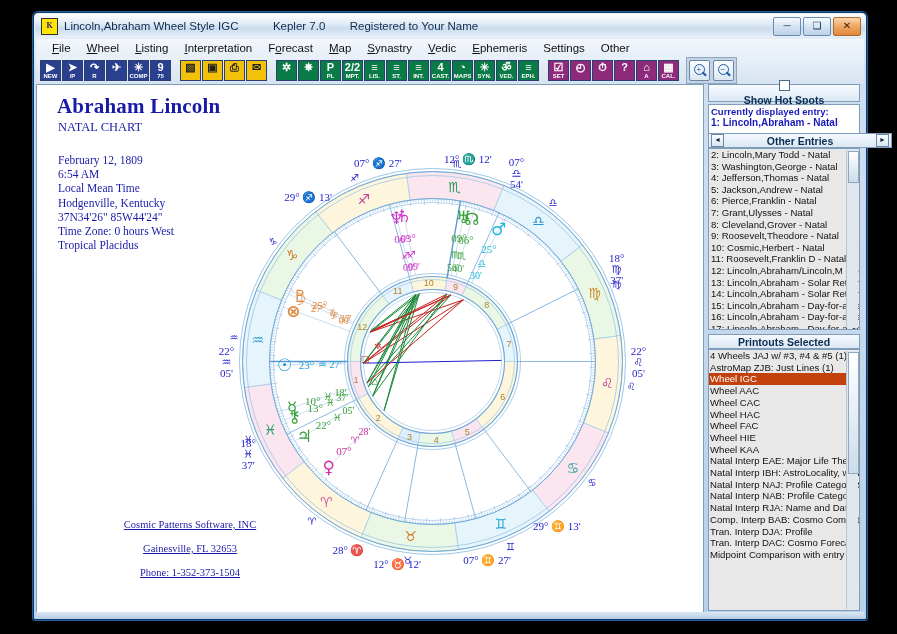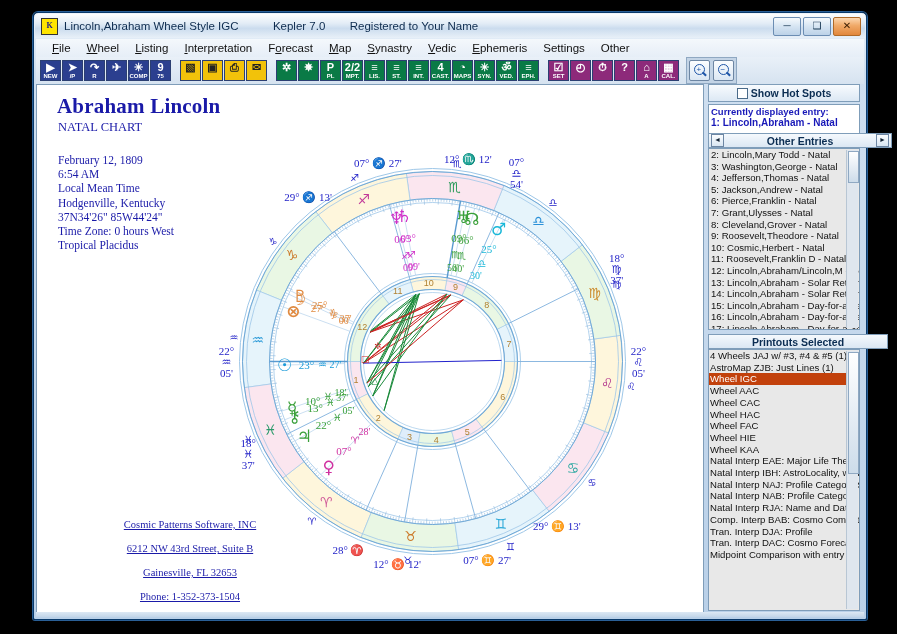--- a/index.html
+++ b/index.html
@@ -99,7 +99,7 @@
   .hotspots{
     position:absolute;left:2px;top:0;width:152px;height:18px;
     background:linear-gradient(180deg,#f8fbfe,#dce8f4);border:1px solid #7f9db9;
-    display:flex;align-items:center;justify-content:center;gap:3px;box-sizing:border-box;cursor:pointer;
+    display:flex;align-items:center;justify-content:center;gap:3px;box-sizing:border-box;cursor:pointer;flex-direction:column;
   }
   .hs-check{width:9px;height:9px;border:1px solid #4a6b8a;background:#fff;flex:none;}
   .hs-label{font-size:10.5px;font-weight:bold;color:#0b2d52;font-family:"Liberation Sans",sans-serif;}

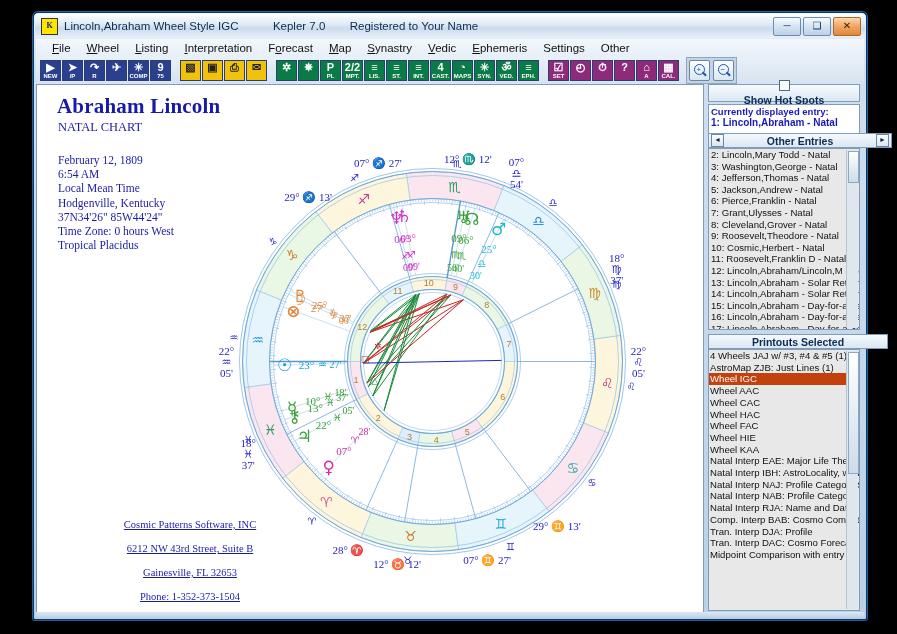--- a/index.html
+++ b/index.html
@@ -122,7 +122,7 @@
   .oe-scroll{position:absolute;right:1px;top:1px;width:11px;bottom:1px;background:#dfe6ee;border-left:1px solid #b8c6d4;}
   .oe-thumb{position:absolute;left:1px;top:1px;width:9px;height:30px;background:linear-gradient(180deg,#ffffff,#cddcea);border:1px solid #8fa8c2;}
 
-  .po-head{position:absolute;left:2px;top:250px;width:180px;height:15px;
+  .po-head{position:absolute;left:2px;top:250px;width:152px;height:15px;
     background:linear-gradient(180deg,#f5f9fd,#dbe7f3);border:1px solid #7f9db9;box-sizing:border-box;
     display:flex;align-items:center;justify-content:center;}
   .po-list{position:absolute;left:2px;top:265px;width:152px;height:262px;background:#e8e8e8;

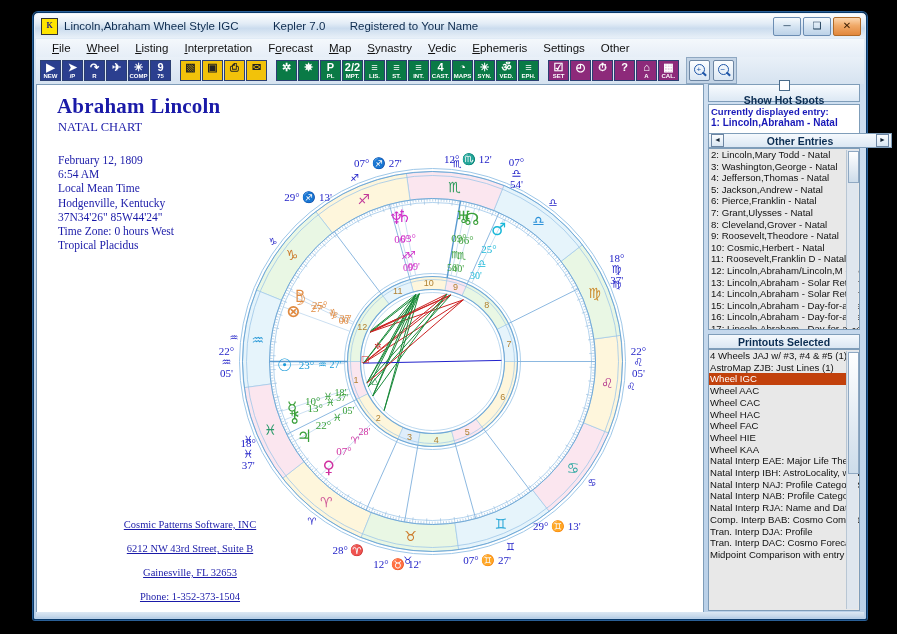--- a/index.html
+++ b/index.html
@@ -313,7 +313,6 @@
             </div>
           <div class="ct-footer" id="ct-footer">
               <div>Cosmic Patterns Software, INC</div>
-              <div>6212 NW 43rd Street, Suite B</div>
               <div>Gainesville, FL 32653</div>
               <div>Phone: 1-352-373-1504</div>
             </div>

